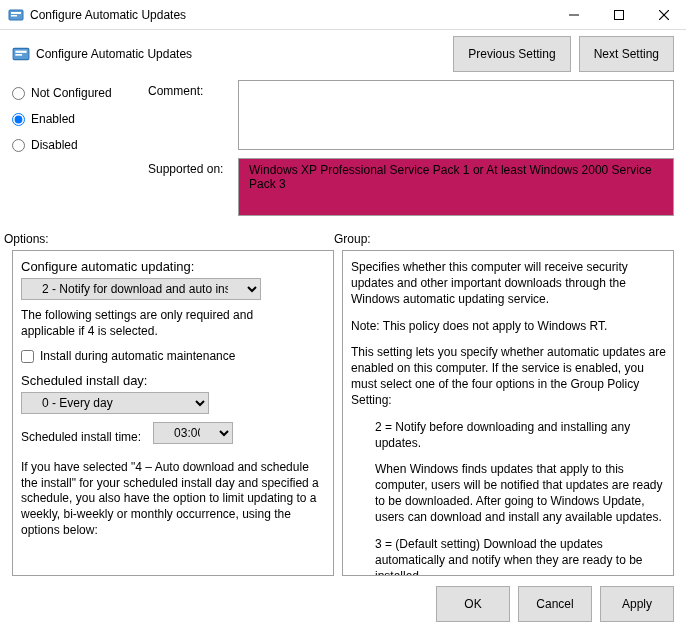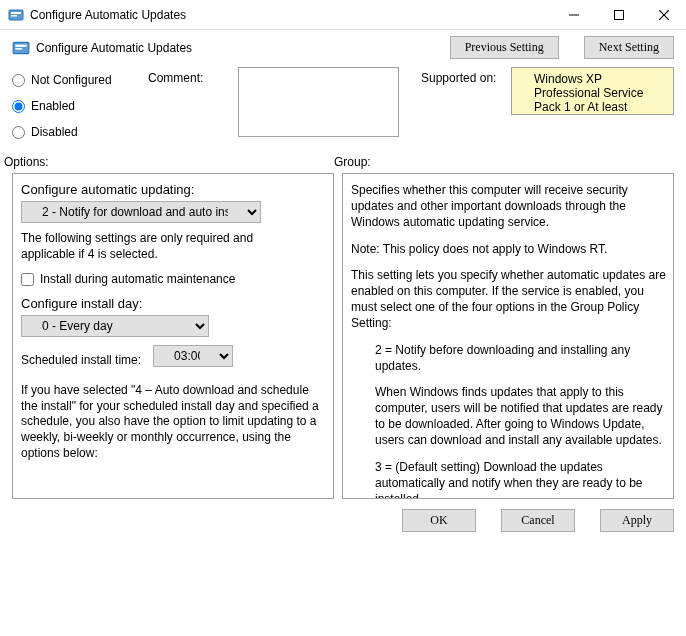--- a/index.html
+++ b/index.html
@@ -42,10 +42,10 @@
 .header-row .btn, .footer .btn {
   background: #e1e1e1;
   border: 1px solid #adadad;
-  padding: 3px 14px;
-  font-size: 12px;
-  margin-left: 25px;
-  font-family: Liberation Serif, serif;
+  padding: 10px 14px;
+  font-size: 12px;
+  margin-left: 8px;
+  font-family: Liberation Sans, sans-serif;
 }
 .body-top {
   display: flex;

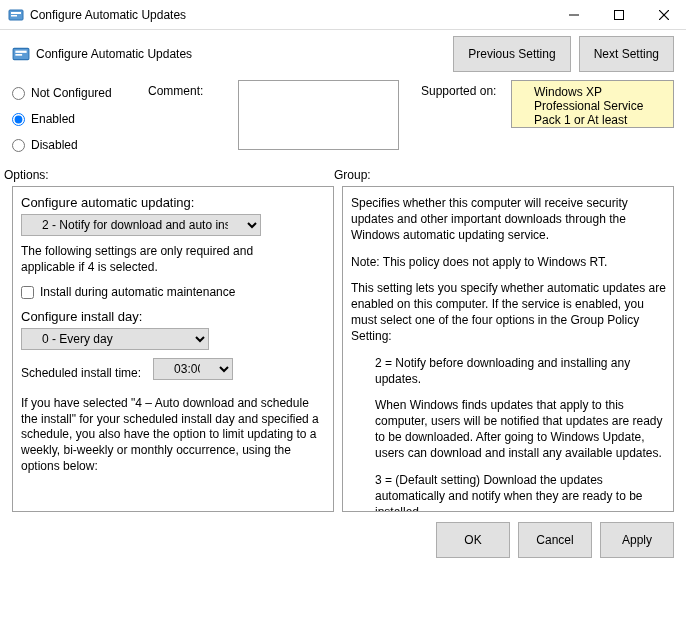--- a/index.html
+++ b/index.html
@@ -61,7 +61,7 @@
 }
 .radio-row { display: flex; align-items: center; gap: 6px; font-size: 12px; }
 .radio-row input { width: 13px; height: 13px; }
-.right-top { flex: 1; display: flex; flex-direction: row; gap: 22px; }
+.right-top { flex: 1; display: flex; flex-direction: column; gap: 8px; }
 .field-row { display: flex; align-items: flex-start; gap: 8px; }
 .field-label { width: 82px; font-size: 12px; padding-top: 4px; text-align: left; }
 .comment-box {

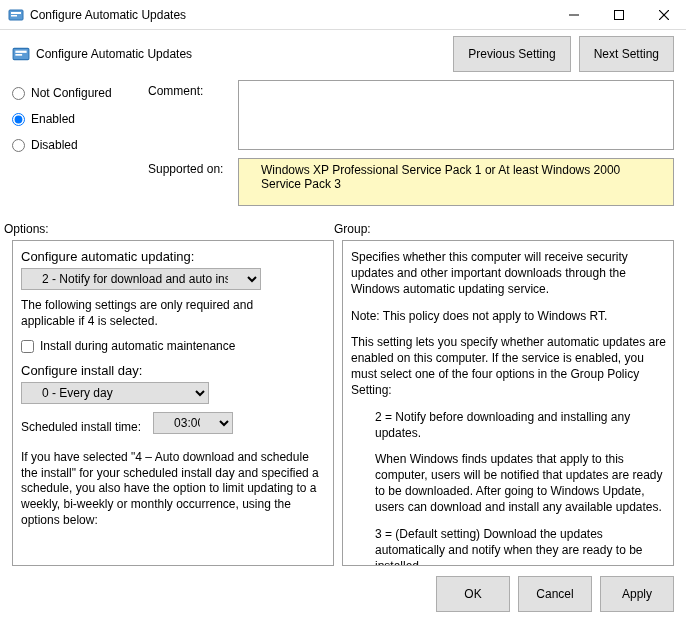--- a/index.html
+++ b/index.html
@@ -73,12 +73,12 @@
   overflow-y: scroll;
 }
 .supported-box {
-  flex: 1; height: 48px;
+  flex: 1; height: 58px;
   border: 1px solid #a0a0a0;
   font-size: 12px;
-  padding: 4px 22px;
+  padding: 4px 10px;
   overflow-y: scroll;
-  background: #fef9c3;
+  background: #be185d;
 }
 .panels-header {
   display: flex;

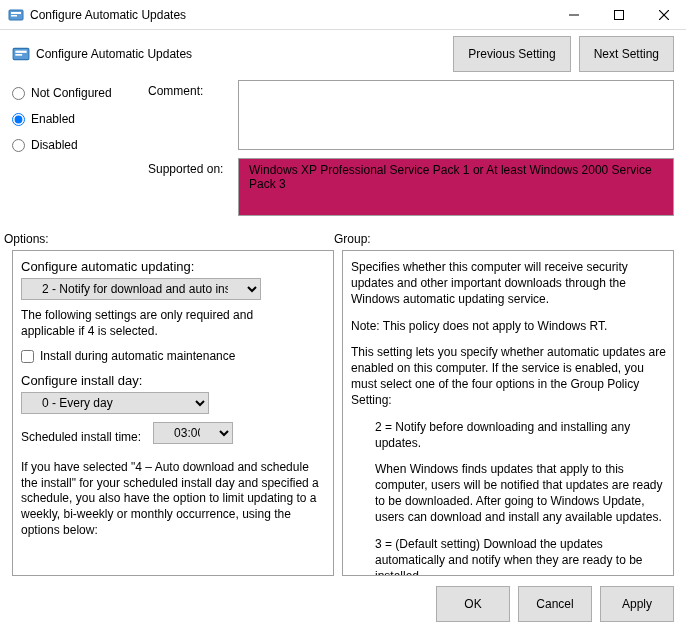--- a/index.html
+++ b/index.html
@@ -214,7 +214,7 @@
       <input type="checkbox" style="">
       <span>Install during automatic maintenance</span>
     </label>
-    <span class="opt-label">Configure install day:</span>
+    <span class="opt-label">Scheduled install day:</span>
     <select class="opt-select mid">
       <option>0 - Every day</option>
     </select>

